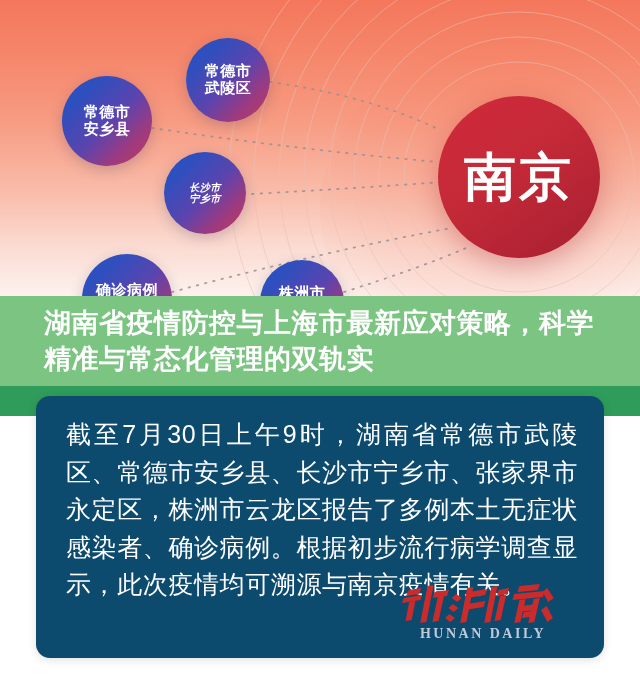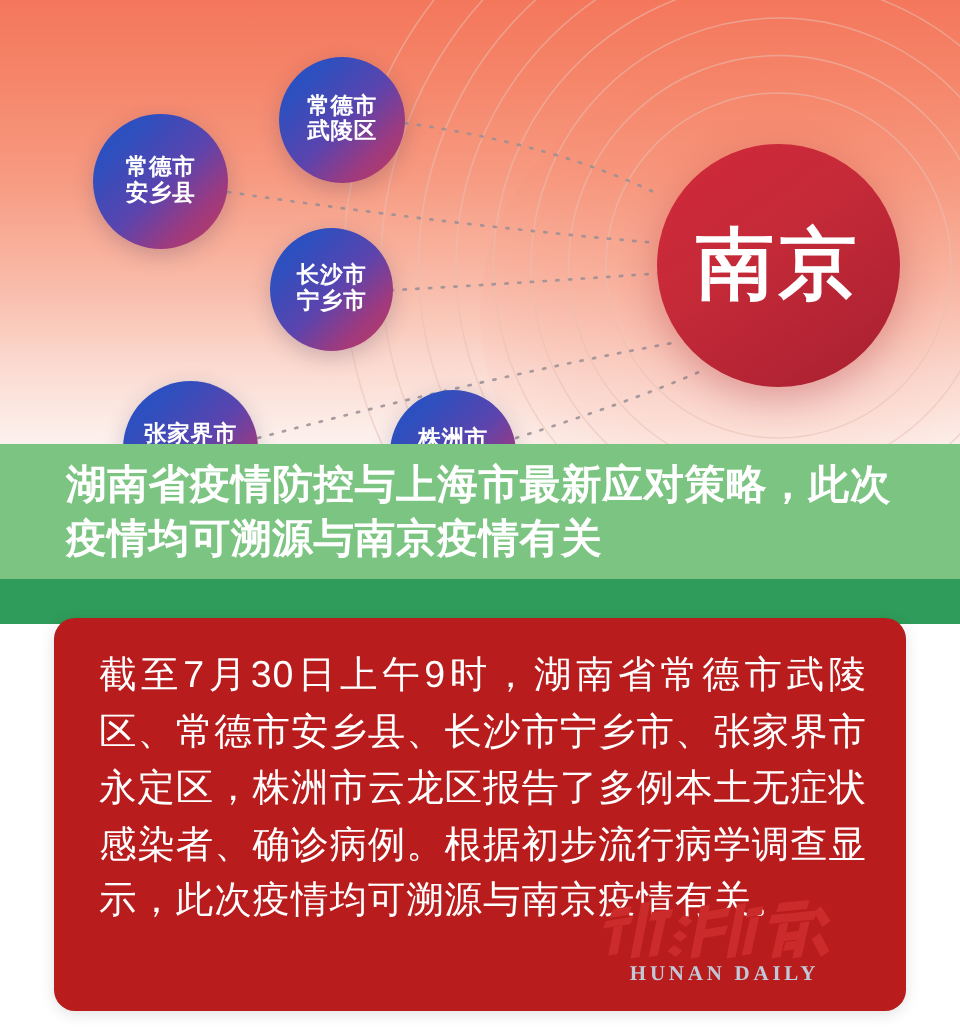--- a/index.html
+++ b/index.html
@@ -83,7 +83,7 @@
 
   .bubble-anxiang   { left: 62px;  top: 76px;  width: 90px;  height: 90px;  font-size: 15px; }
   .bubble-wuling    { left: 186px; top: 38px;  width: 84px;  height: 84px;  font-size: 15px; }
-  .bubble-ningxiang { left: 180px; top: 152px; width: 82px;  height: 82px;  font-size: 15px; }
+  .bubble-ningxiang { left: 164px; top: 152px; width: 82px;  height: 82px;  font-size: 10px; font-style: italic; }
   .bubble-yongding  { left: 82px;  top: 254px; width: 90px;  height: 90px;  font-size: 15px; }
   .bubble-yunlong   { left: 260px; top: 260px; width: 84px;  height: 84px;  font-size: 15px; }
 

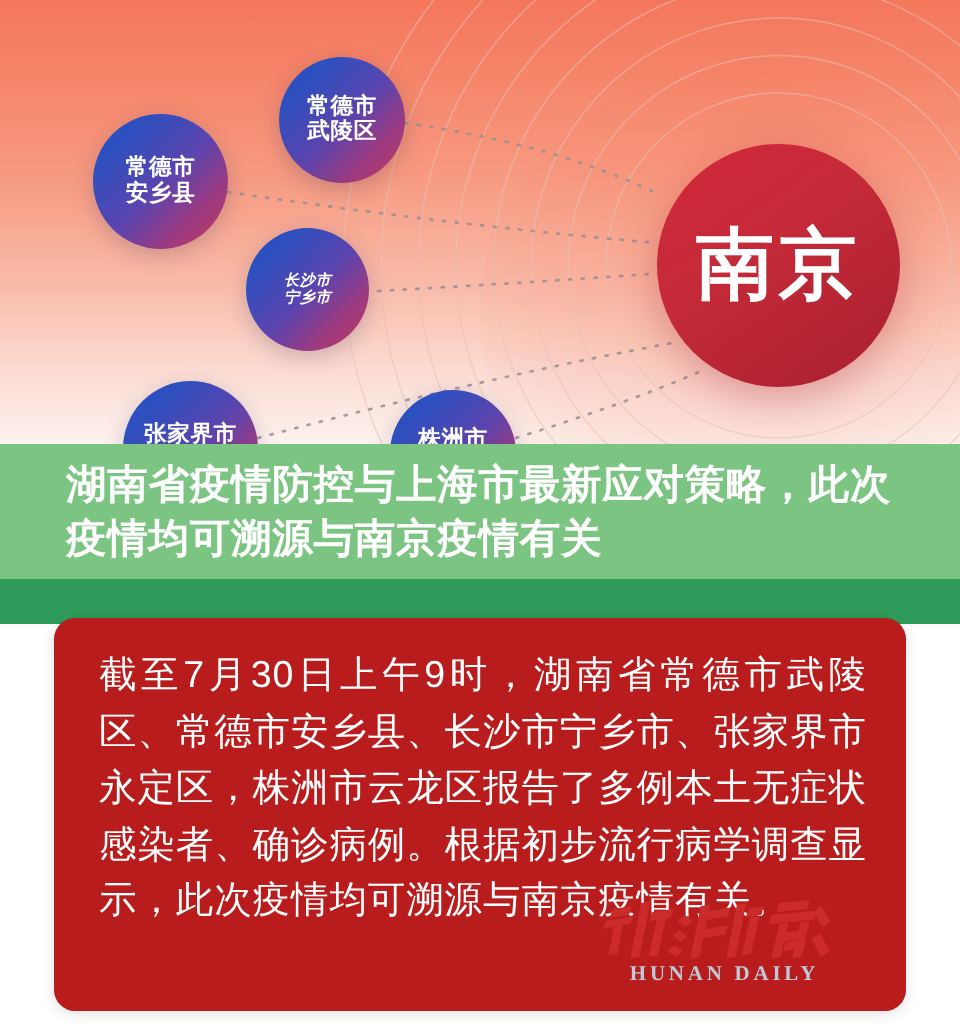--- a/index.html
+++ b/index.html
@@ -224,7 +224,7 @@
     </div>
 
     <div class="bubble bubble-yongding">
-      <span>张家界市</span>
+      <span>确诊病例</span>
       <span>永定区</span>
     </div>
 

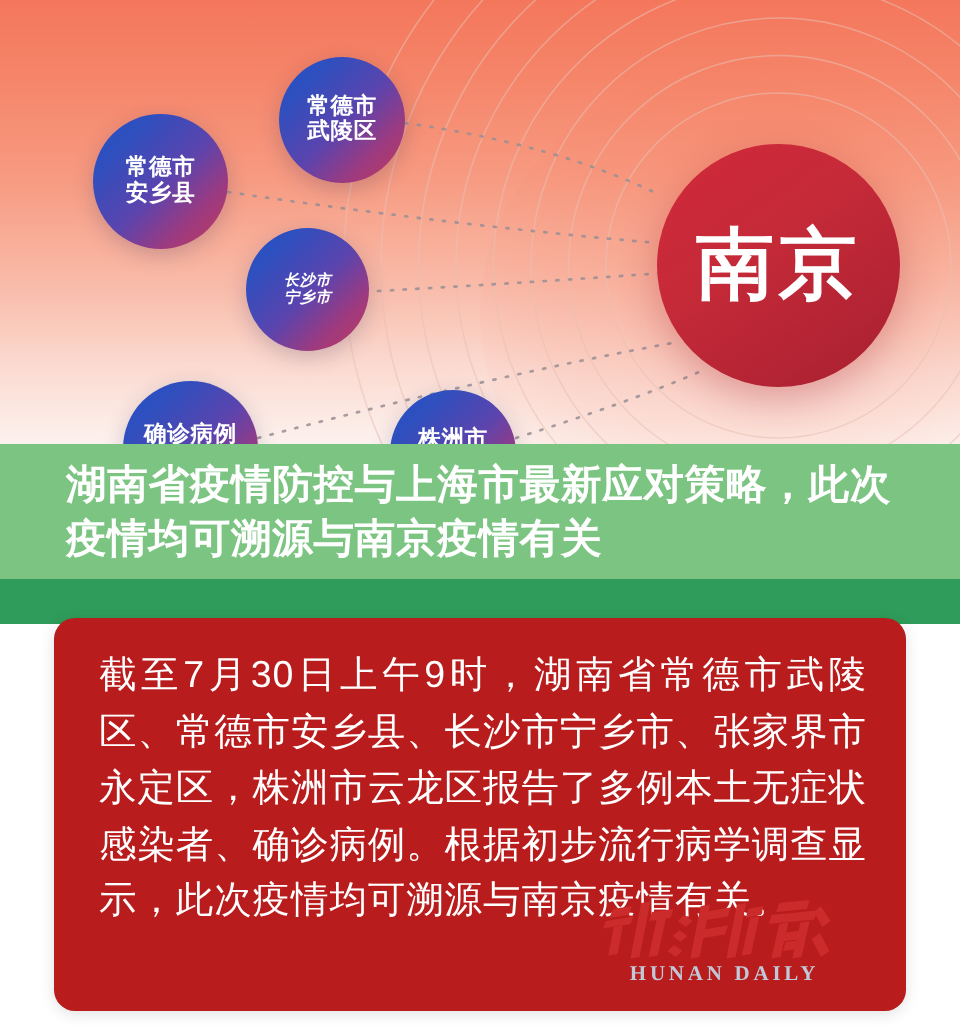--- a/index.html
+++ b/index.html
@@ -241,7 +241,7 @@
   <div class="green-band"></div>
   <div class="green-band-lower"></div>
 
-  <div class="headline">湖南省疫情防控与上海市最新应对策略，此次疫情均可溯源与南京疫情有关</div>
+  <div class="headline">湖南省疫情防控与上海市最新应对策略，科学精准与常态化管理的双轨实</div>
 
   <div class="blue-panel">
     <div class="body-text">截至7月30日上午9时，湖南省常德市武陵区、常德市安乡县、长沙市宁乡市、张家界市永定区，株洲市云龙区报告了多例本土无症状感染者、确诊病例。根据初步流行病学调查显示，此次疫情均可溯源与南京疫情有关。</div>

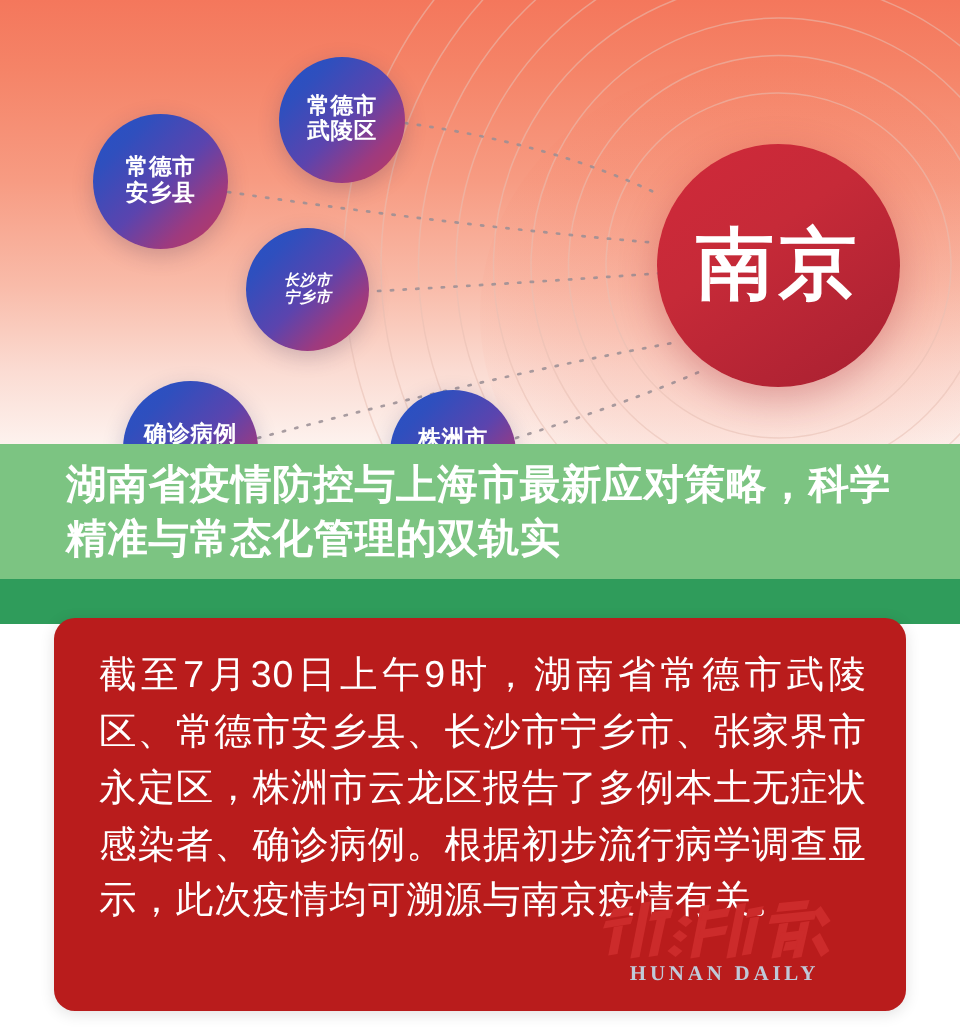--- a/index.html
+++ b/index.html
@@ -134,10 +134,10 @@
   .blue-panel {
     position: absolute;
     left: 36px;
-    top: 412px;
+    top: 396px;
     width: 568px;
     height: 262px;
-    background: #b91c1c;
+    background: #0c4a6e;
     border-radius: 14px;
     box-shadow: 0 2px 10px rgba(0,0,0,0.12);
     z-index: 5;

